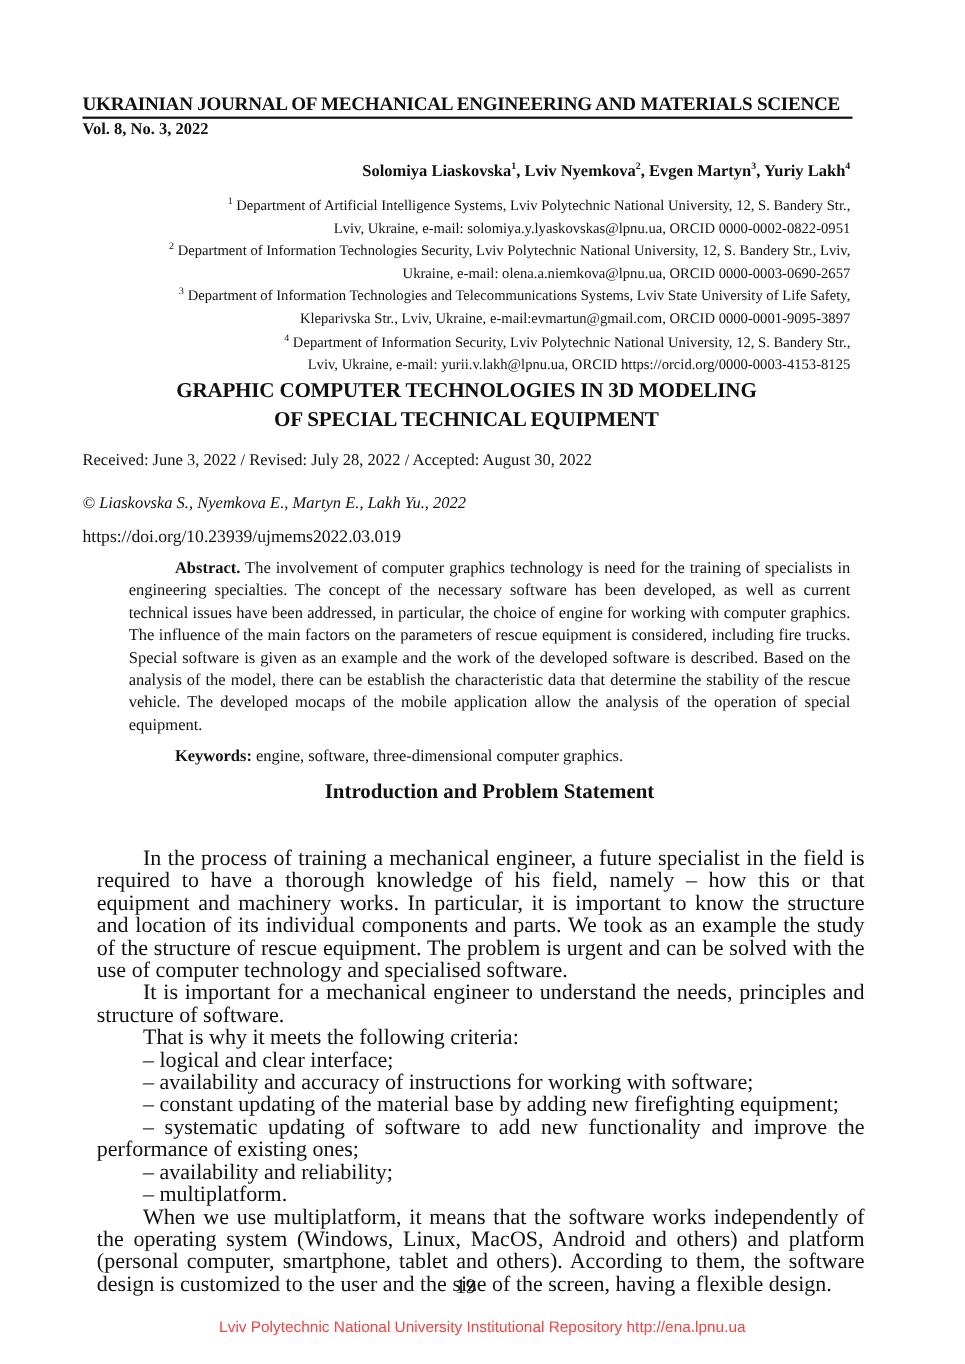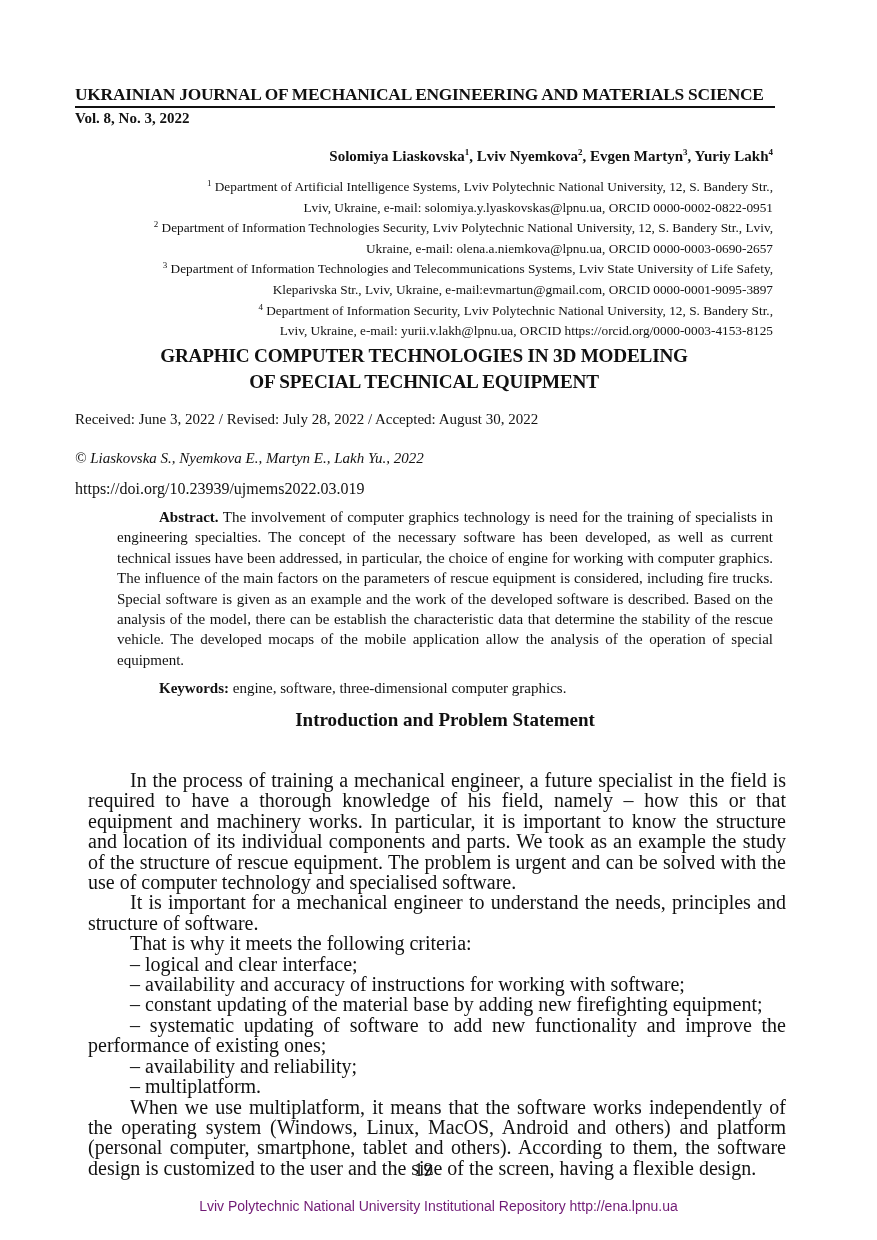--- a/index.html
+++ b/index.html
@@ -47,7 +47,7 @@
   .page-number { position: absolute; left: 0; top: 1159px; width: 847px; text-align: center; font-size: 19px; }
   .repo-footer {
     position: absolute; left: 0; top: 1198px; width: 877px; text-align: center;
-    font-family: "Liberation Sans", "DejaVu Sans", sans-serif; font-size: 14px; color: #701a75;
+    font-family: "Liberation Sans", "DejaVu Sans", sans-serif; font-size: 14px; color: #ef4444;
   }
   b { font-weight: bold; }
 </style>

